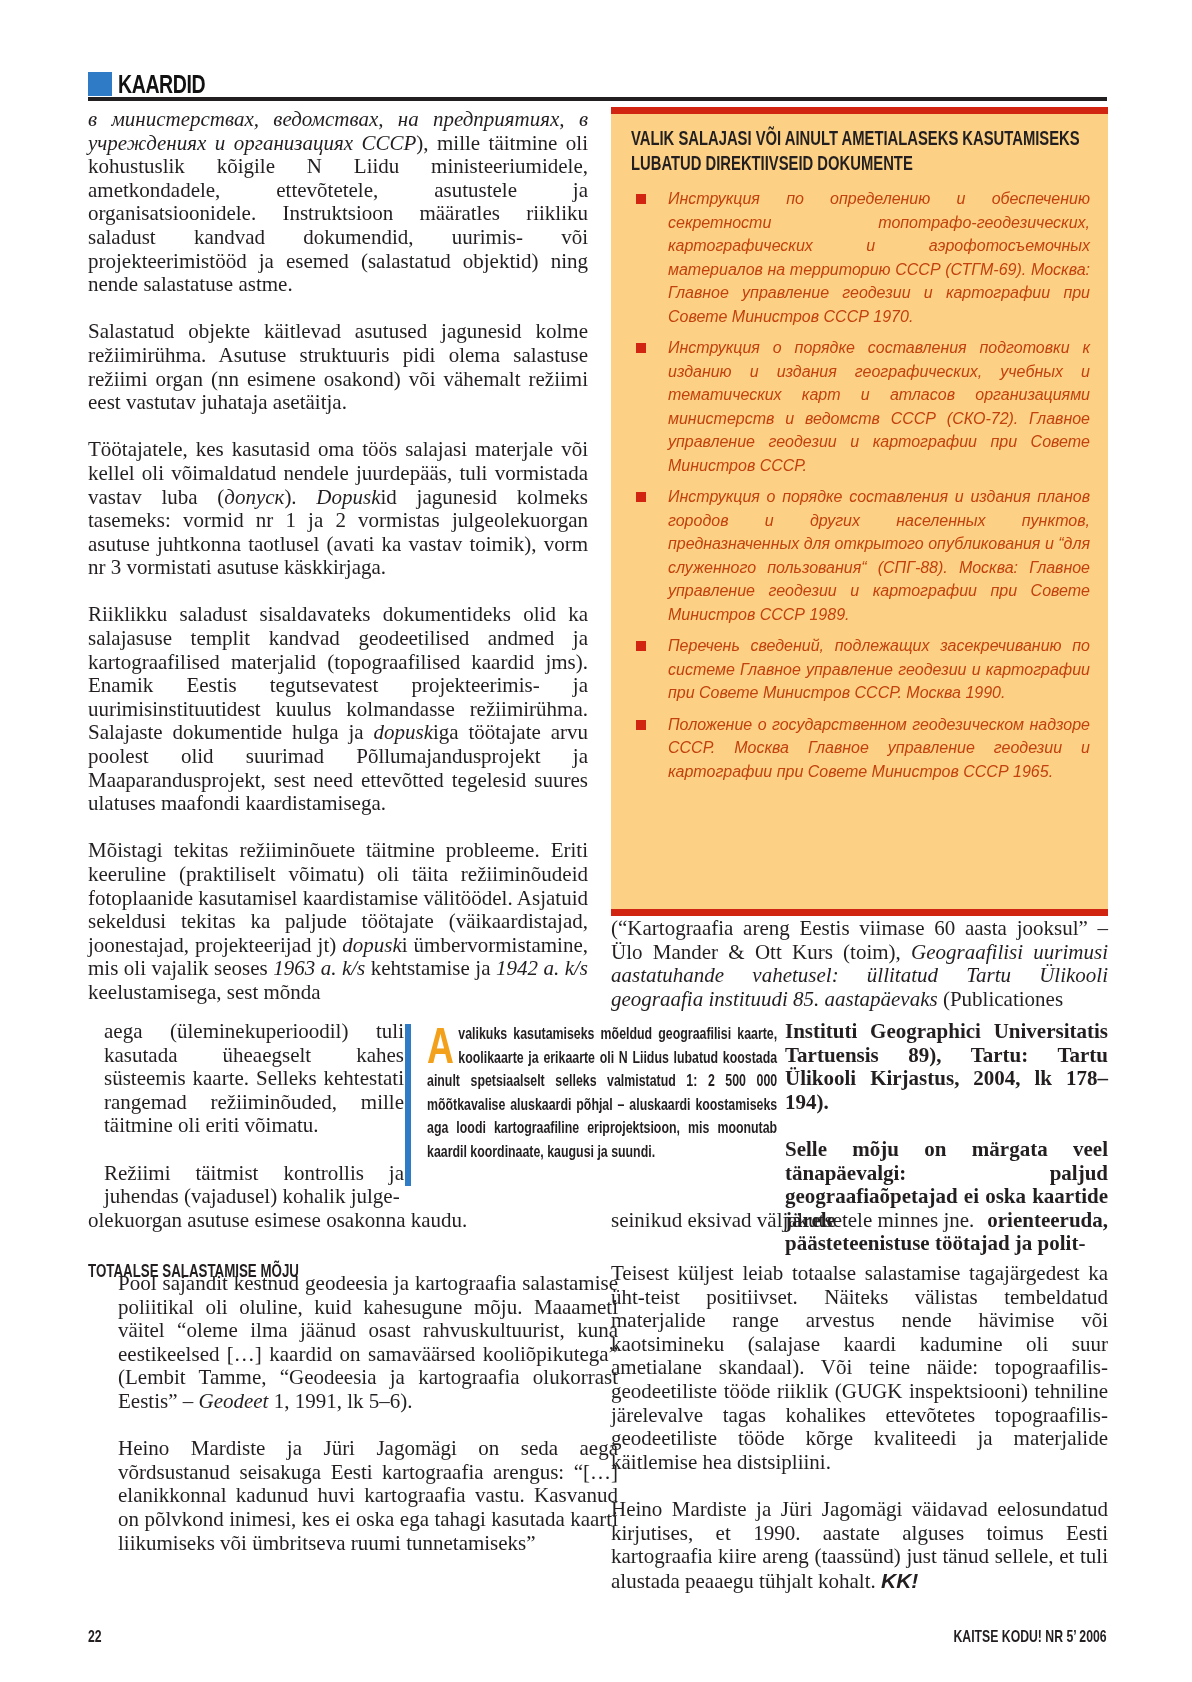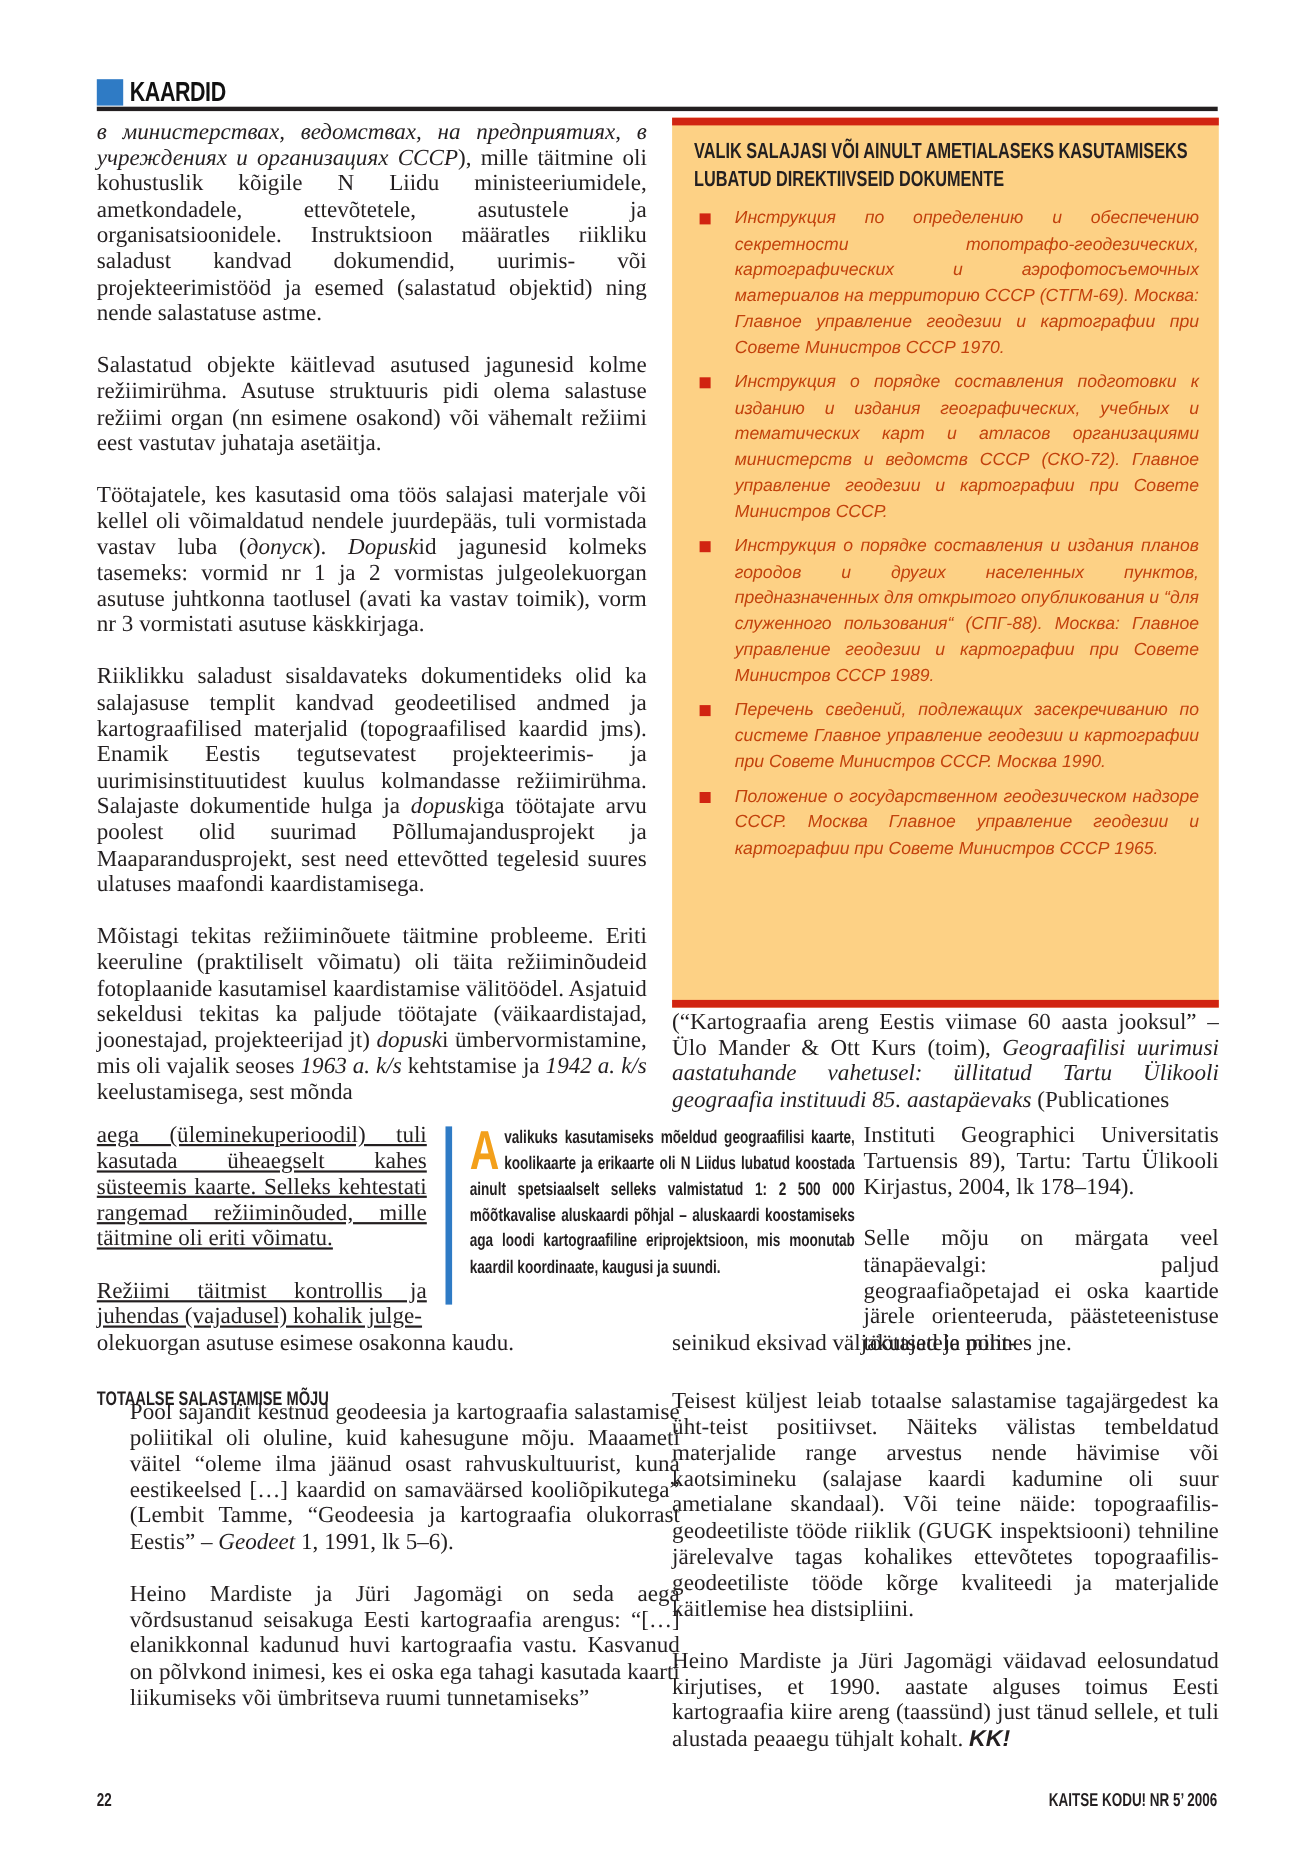--- a/index.html
+++ b/index.html
@@ -44,7 +44,7 @@
     .pull-quote .dropcap { float: left; font-size: 50px; line-height: 44px; color: #f3a01b; margin: 2px 6px 0 0;
                            font-weight: bold; }
 
-    .wrap-left { left: 88px; top: 1020px; width: 300px; text-decoration: underline; }
+    .wrap-left { left: 104px; top: 1020px; width: 300px; }
     .wrap-left-tail { left: 88px; top: 1209px; width: 500px; }
     .wrap-right { left: 785px; top: 1020px; width: 323px; }
     .wrap-right-tail { left: 611px; top: 1209px; width: 497px; }

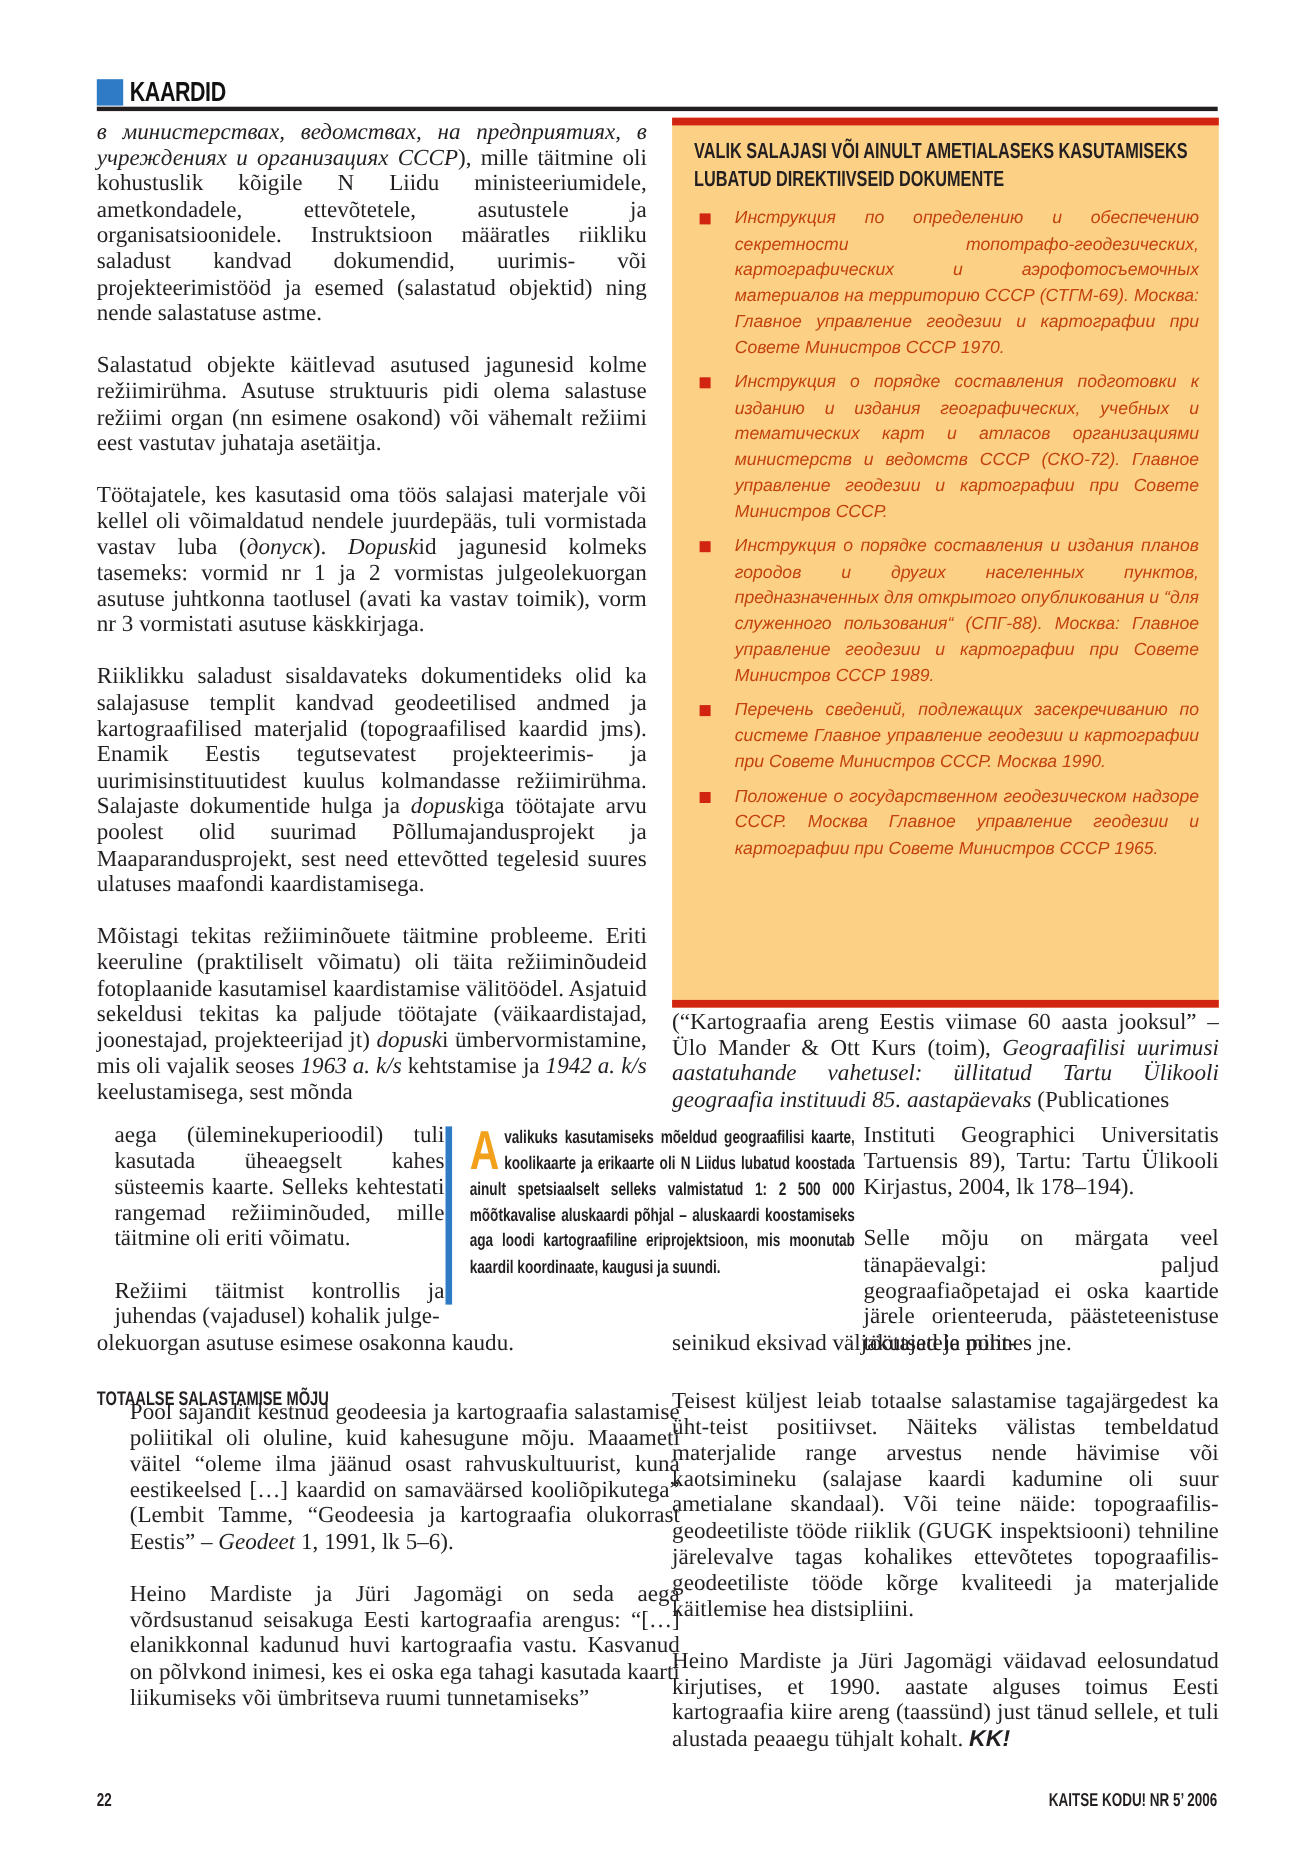--- a/index.html
+++ b/index.html
@@ -46,7 +46,7 @@
 
     .wrap-left { left: 104px; top: 1020px; width: 300px; }
     .wrap-left-tail { left: 88px; top: 1209px; width: 500px; }
-    .wrap-right { left: 785px; top: 1020px; width: 323px; }
+    .wrap-right { left: 785px; top: 1020px; width: 323px; font-weight: bold; }
     .wrap-right-tail { left: 611px; top: 1209px; width: 497px; }
 
     .section-head { position: absolute; left: 88px; top: 1260px; font-family: "Liberation Sans", sans-serif;

